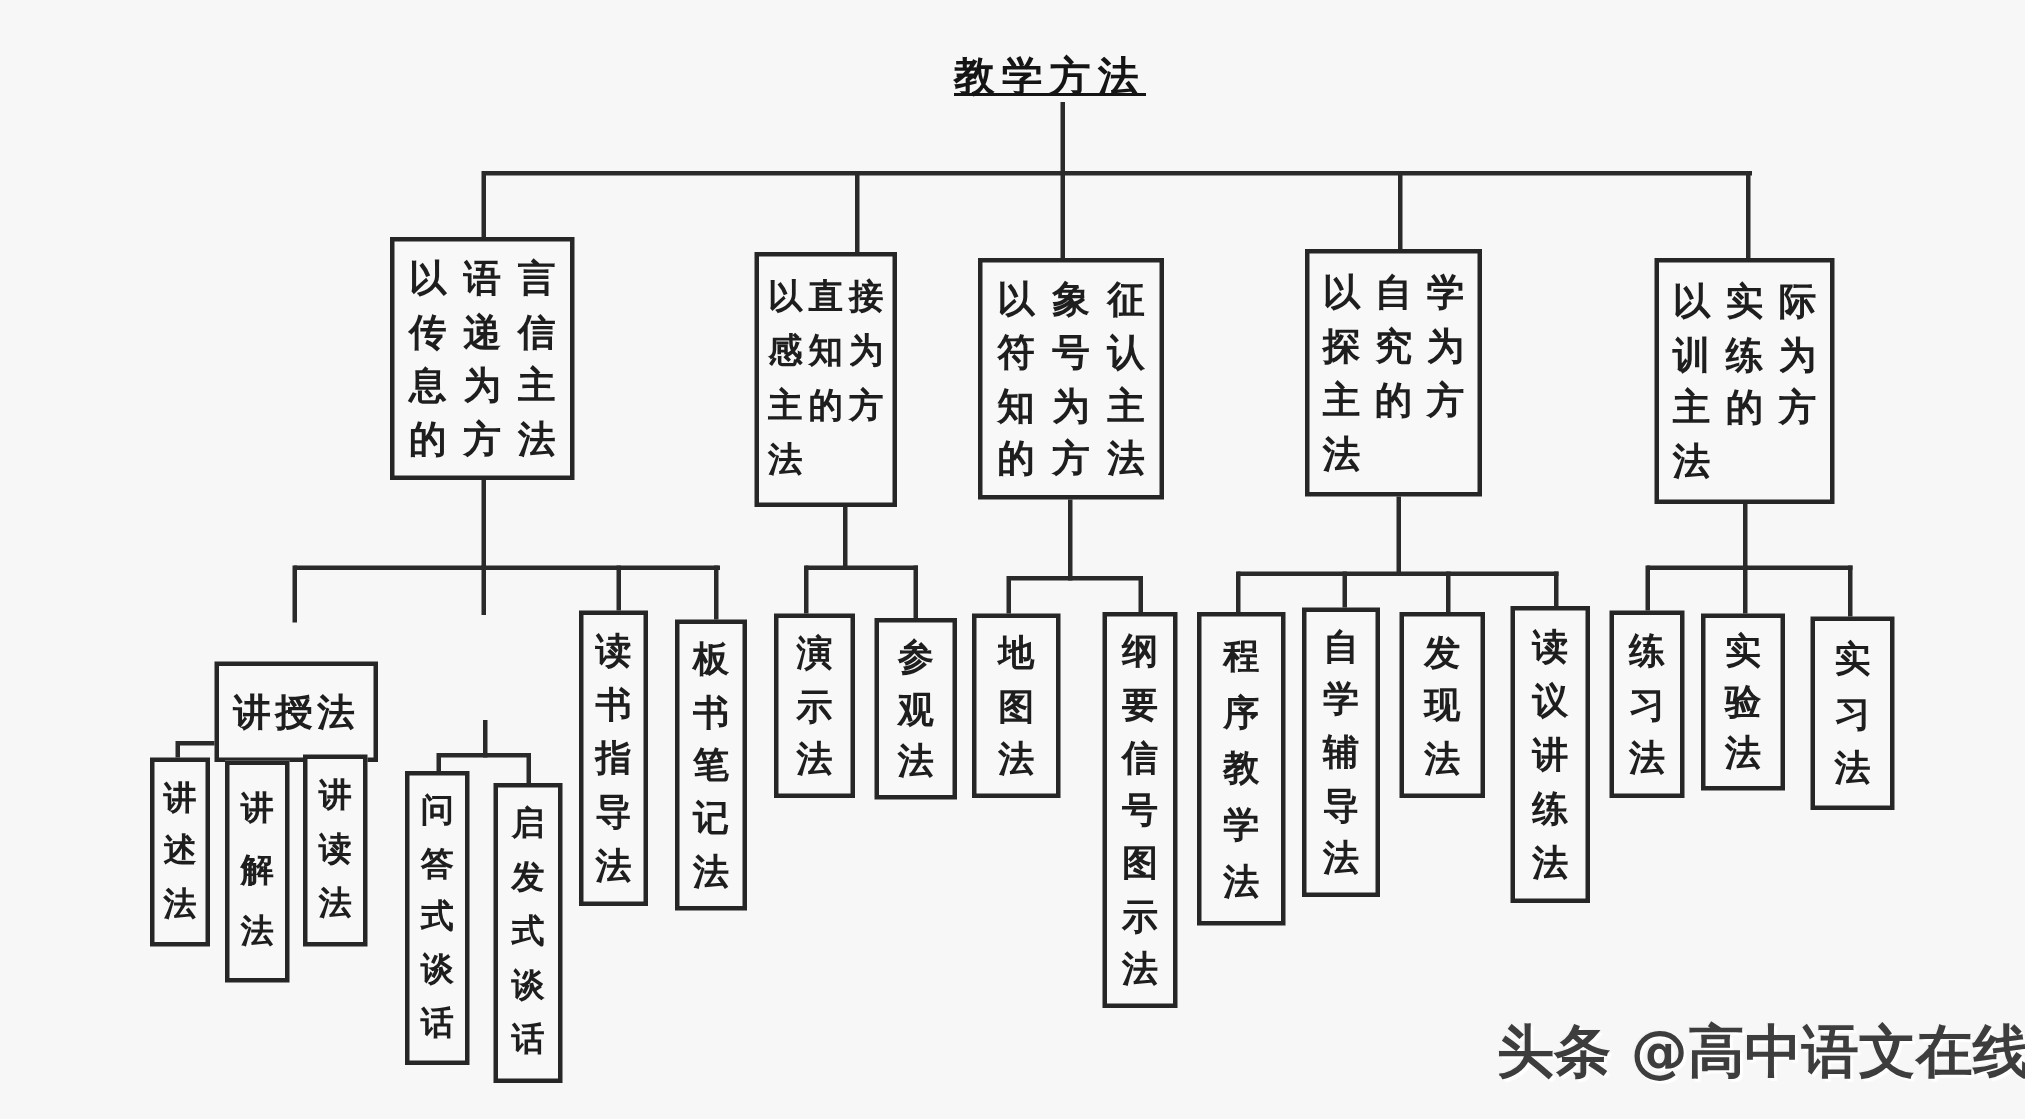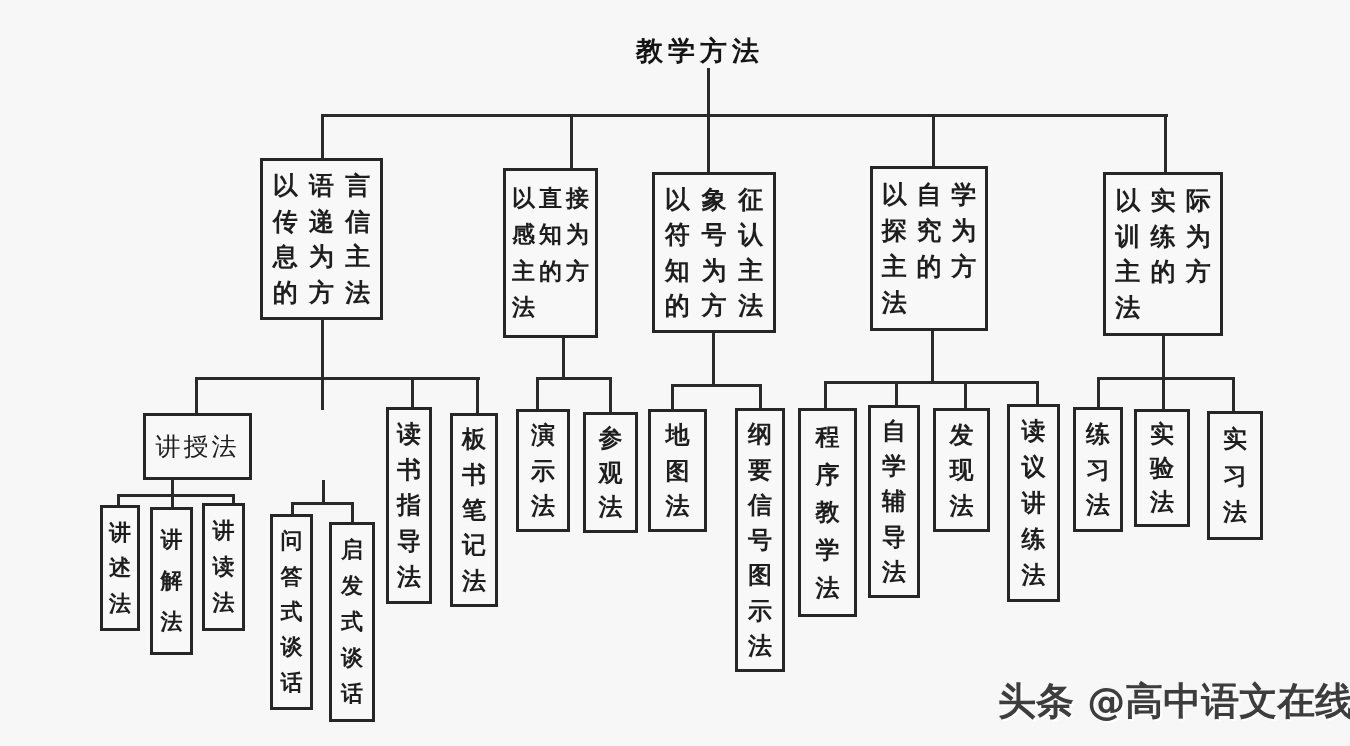--- a/index.html
+++ b/index.html
@@ -46,7 +46,7 @@
   #title{
     position:absolute;left:560px;top:33px;width:280px;
     text-align:center;font-size:27px;font-weight:700;
-    letter-spacing:5px;color:#151515;
+    letter-spacing:5px;color:#151515;text-decoration:underline;
   }
   #watermark{
     position:absolute;left:998px;top:676px;width:350px;height:64px;

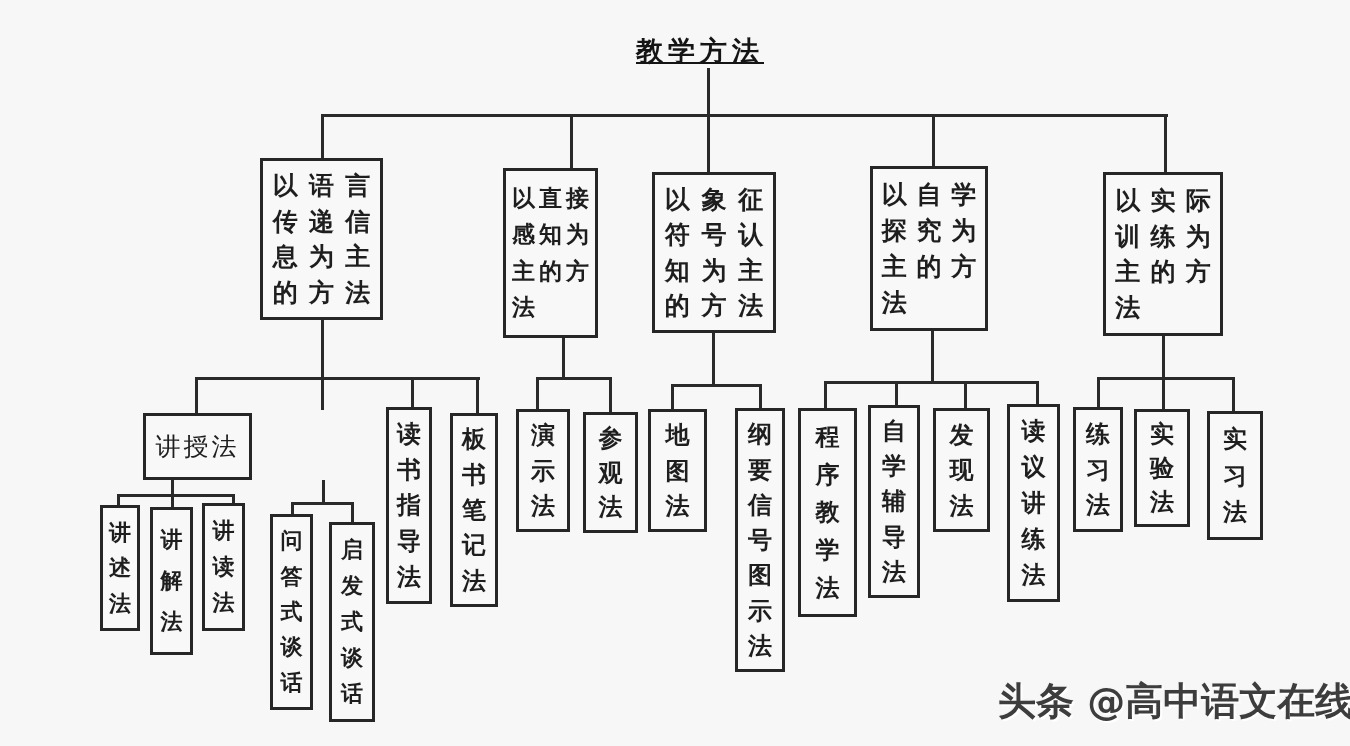--- a/index.html
+++ b/index.html
@@ -39,8 +39,9 @@
   }
   .hbox{
     display:flex;align-items:center;justify-content:center;
-    font-size:25px;font-weight:400;letter-spacing:3px;
+    font-size:25px;font-weight:700;letter-spacing:3px;
     box-sizing:border-box;
+    margin-top:28px;
   }
   .ch{display:block;line-height:1;}
   #title{

